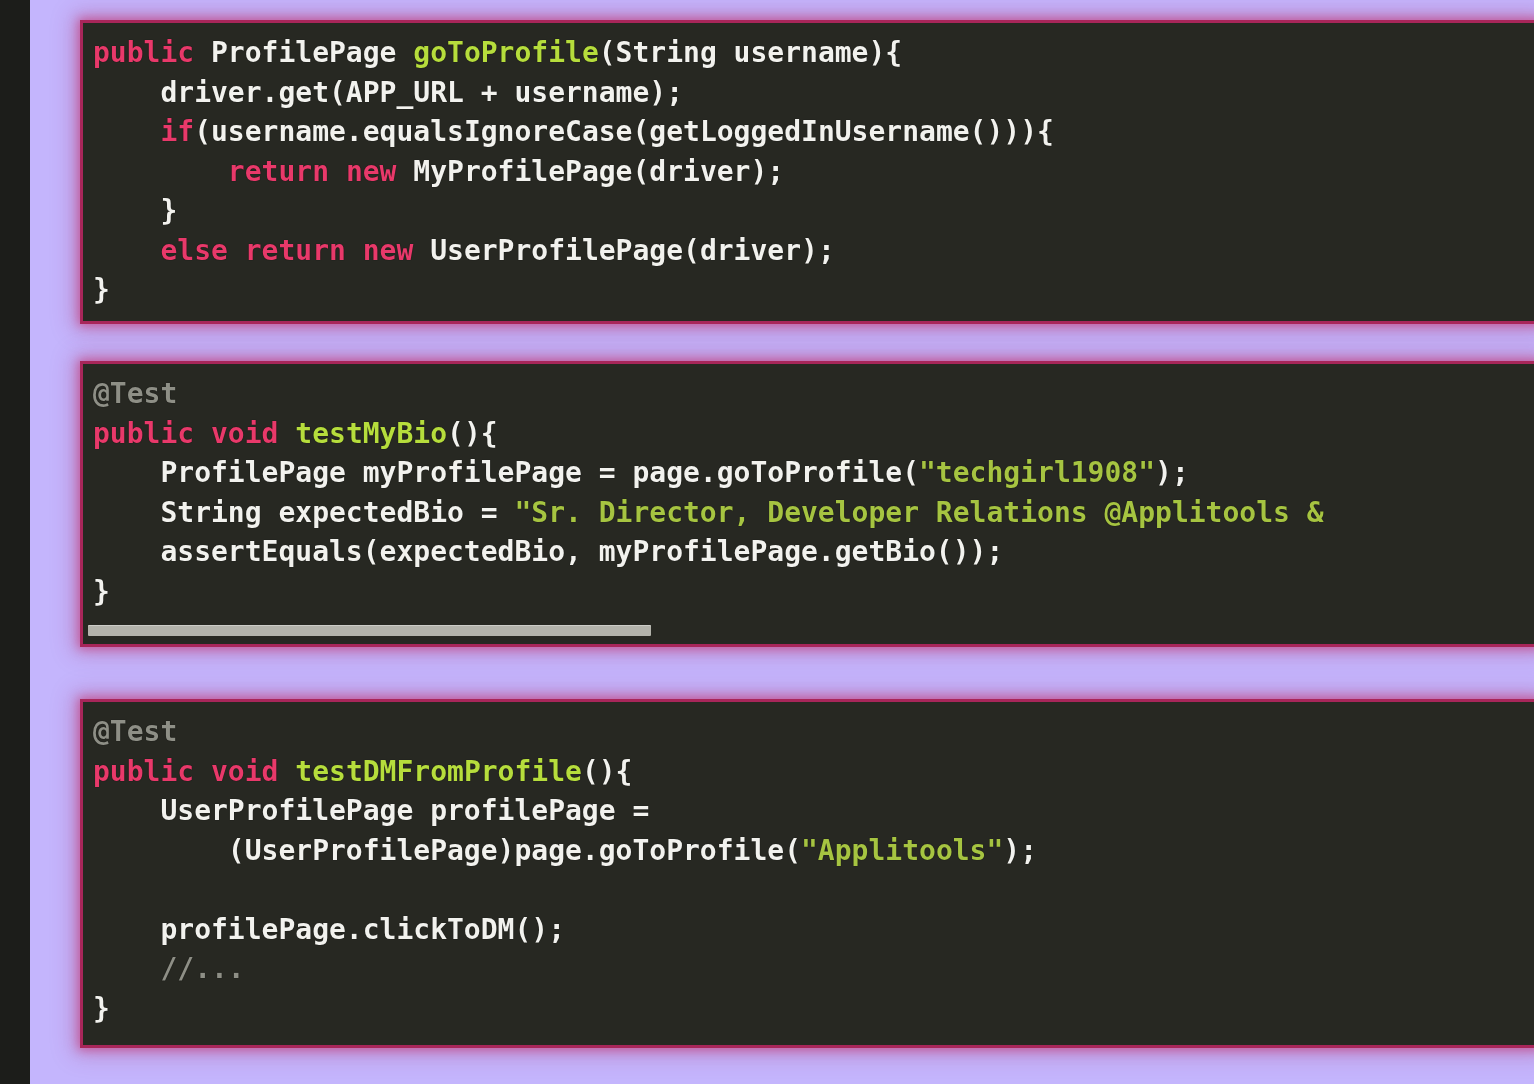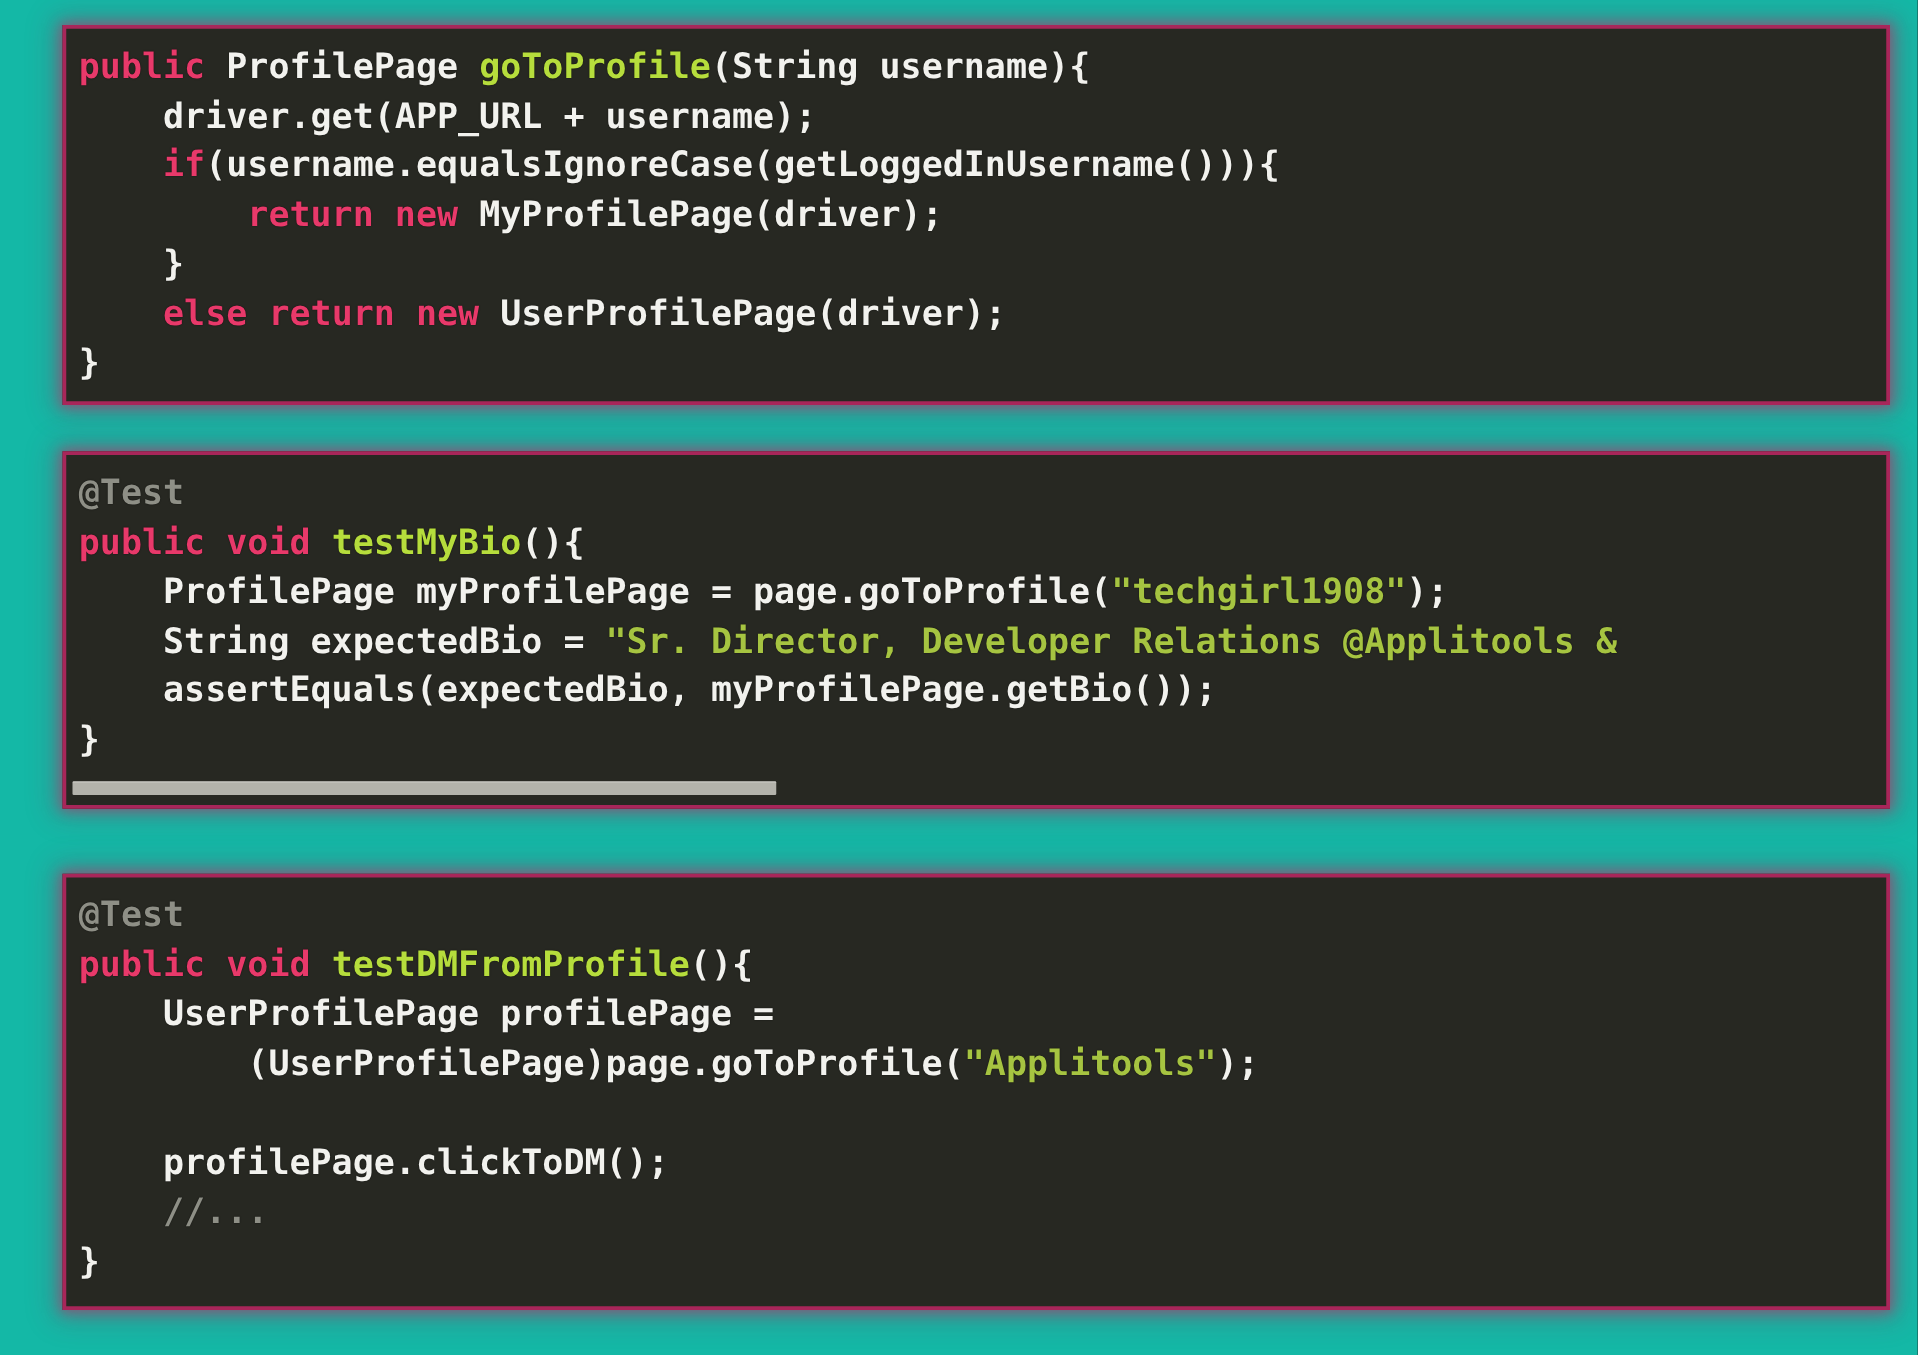--- a/index.html
+++ b/index.html
@@ -19,7 +19,8 @@
   #stage {
     position: absolute;
     inset: 0;
-    background: #14b8a6;
+    background: #c4b5fd;
+    margin-left: 30px;
   }
 
   

